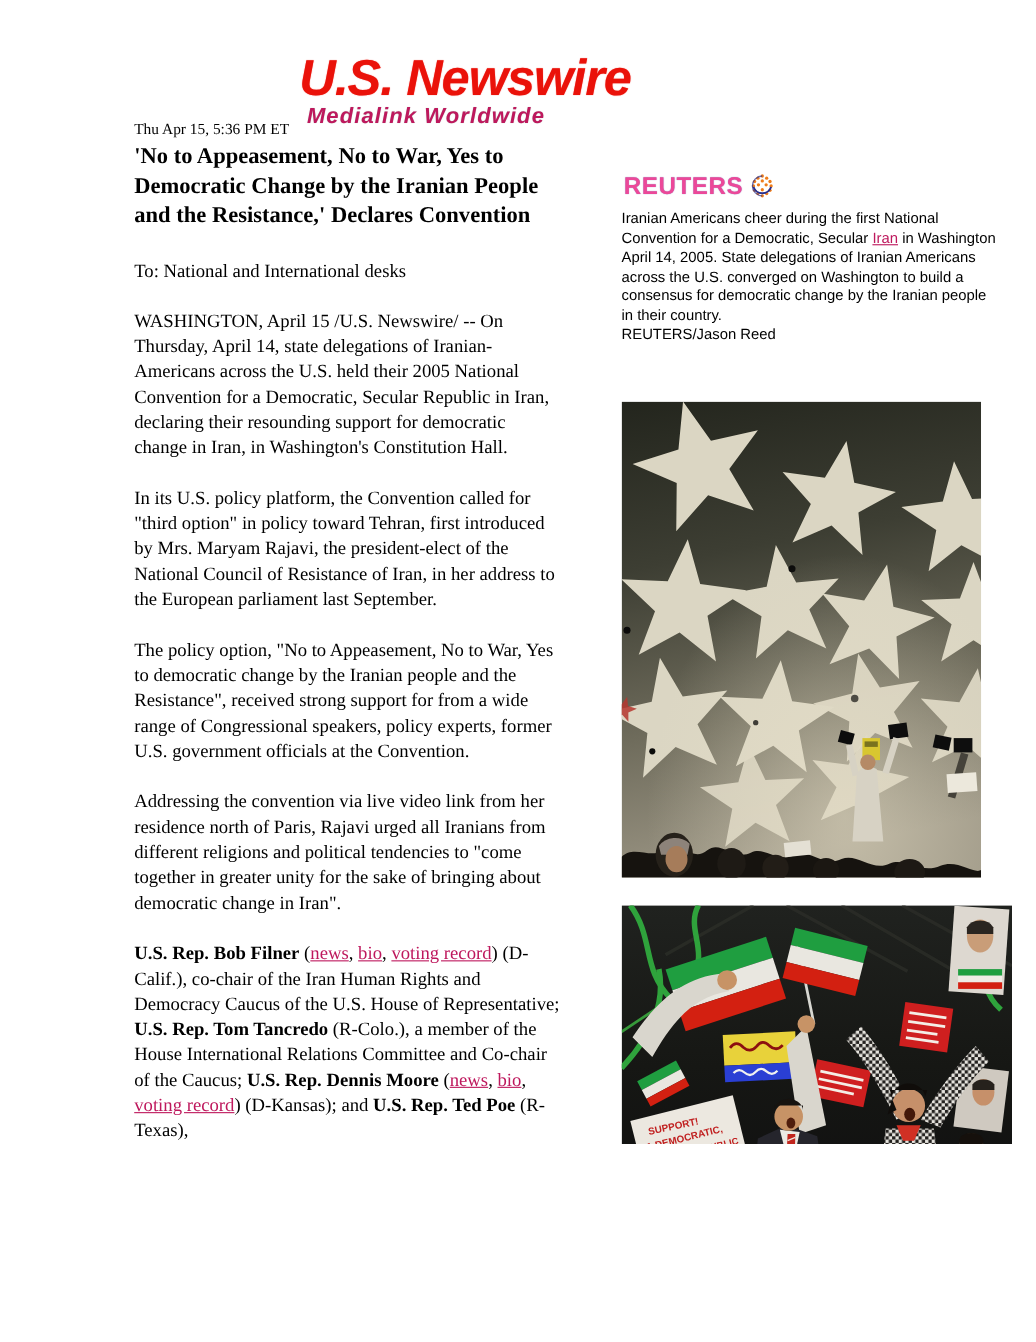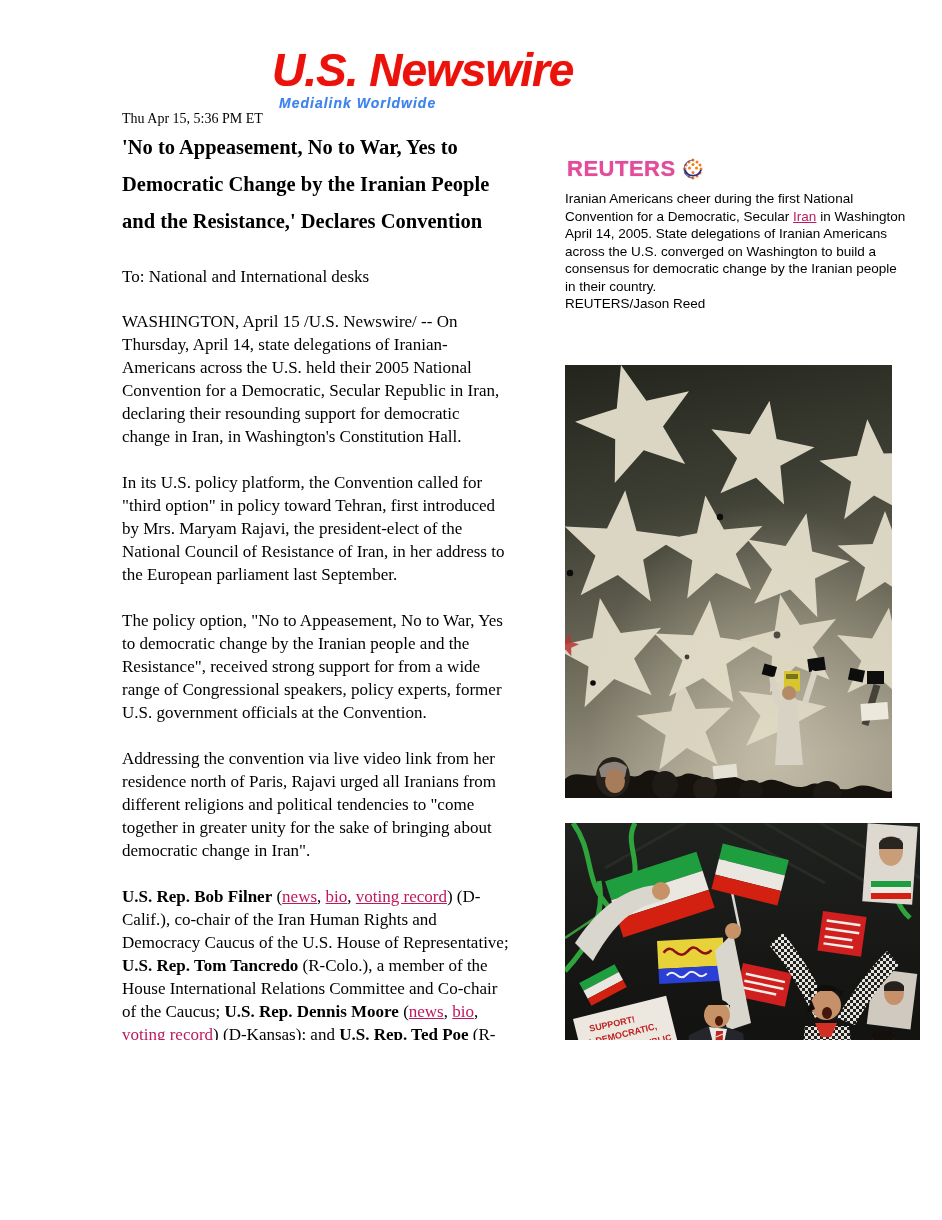--- a/index.html
+++ b/index.html
@@ -25,7 +25,7 @@
   .logo-sub {
     font-family: "Liberation Sans", sans-serif;
     font-style: italic; font-weight: bold;
-    font-size: 14px; color: #3b82f6;
+    font-size: 20px; color: #be185d;
     margin: 1px 0 0 7px; letter-spacing: 1px;
     text-shadow: 0 0 1px #b9cdc2;
   }

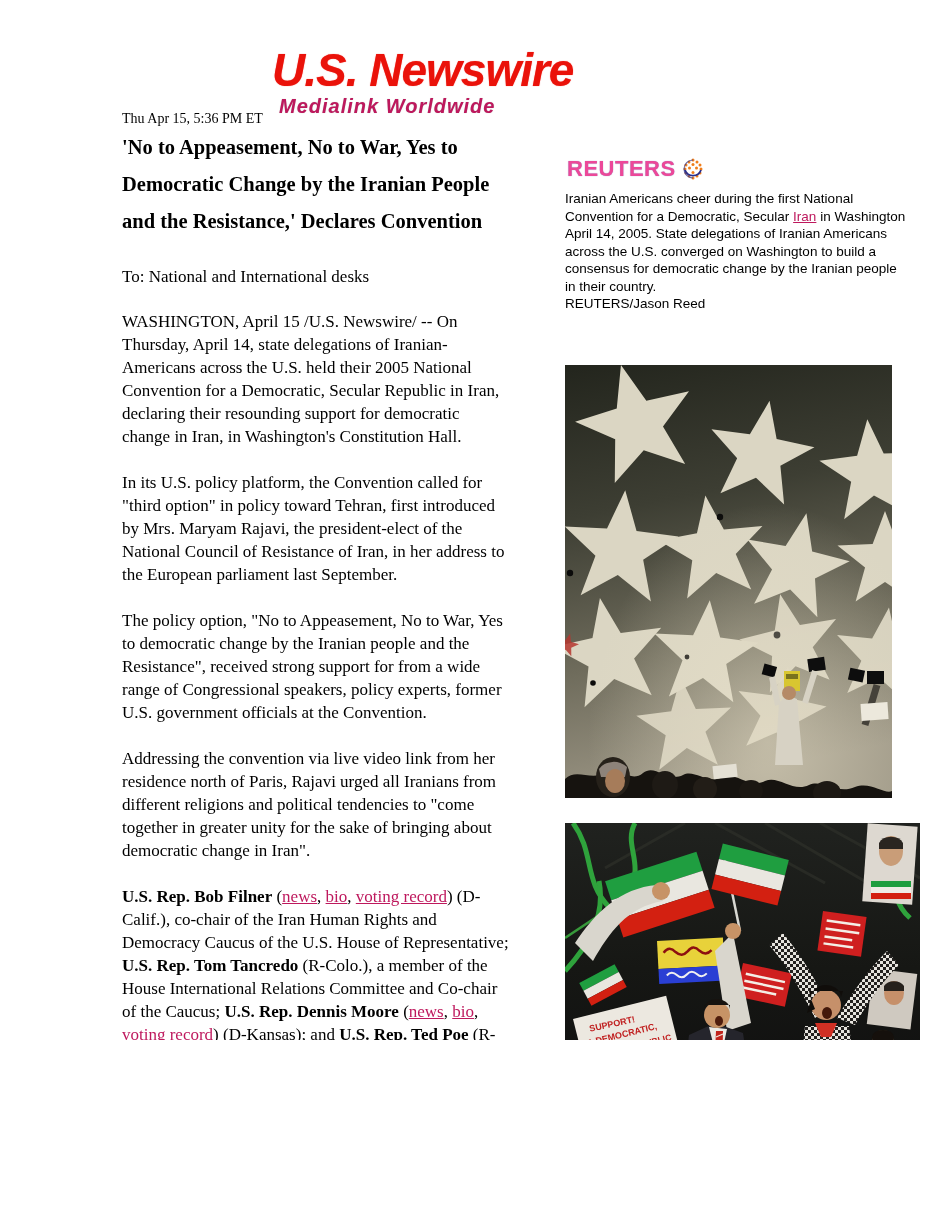--- a/index.html
+++ b/index.html
@@ -33,7 +33,7 @@
   .timestamp { position:absolute; left:122px; top:111px; font-size:14px; }
   .article { position:absolute; left:122px; top:129px; width:388px; }
   .headline {
-    font-size: 20.5px; line-height: 37px; font-weight: bold;
+    font-size: 20.5px; line-height: 27px; font-weight: bold;
     margin: 0; width: 372px;
   }
   .to-line { margin-top:27px; font-size:17px; }

